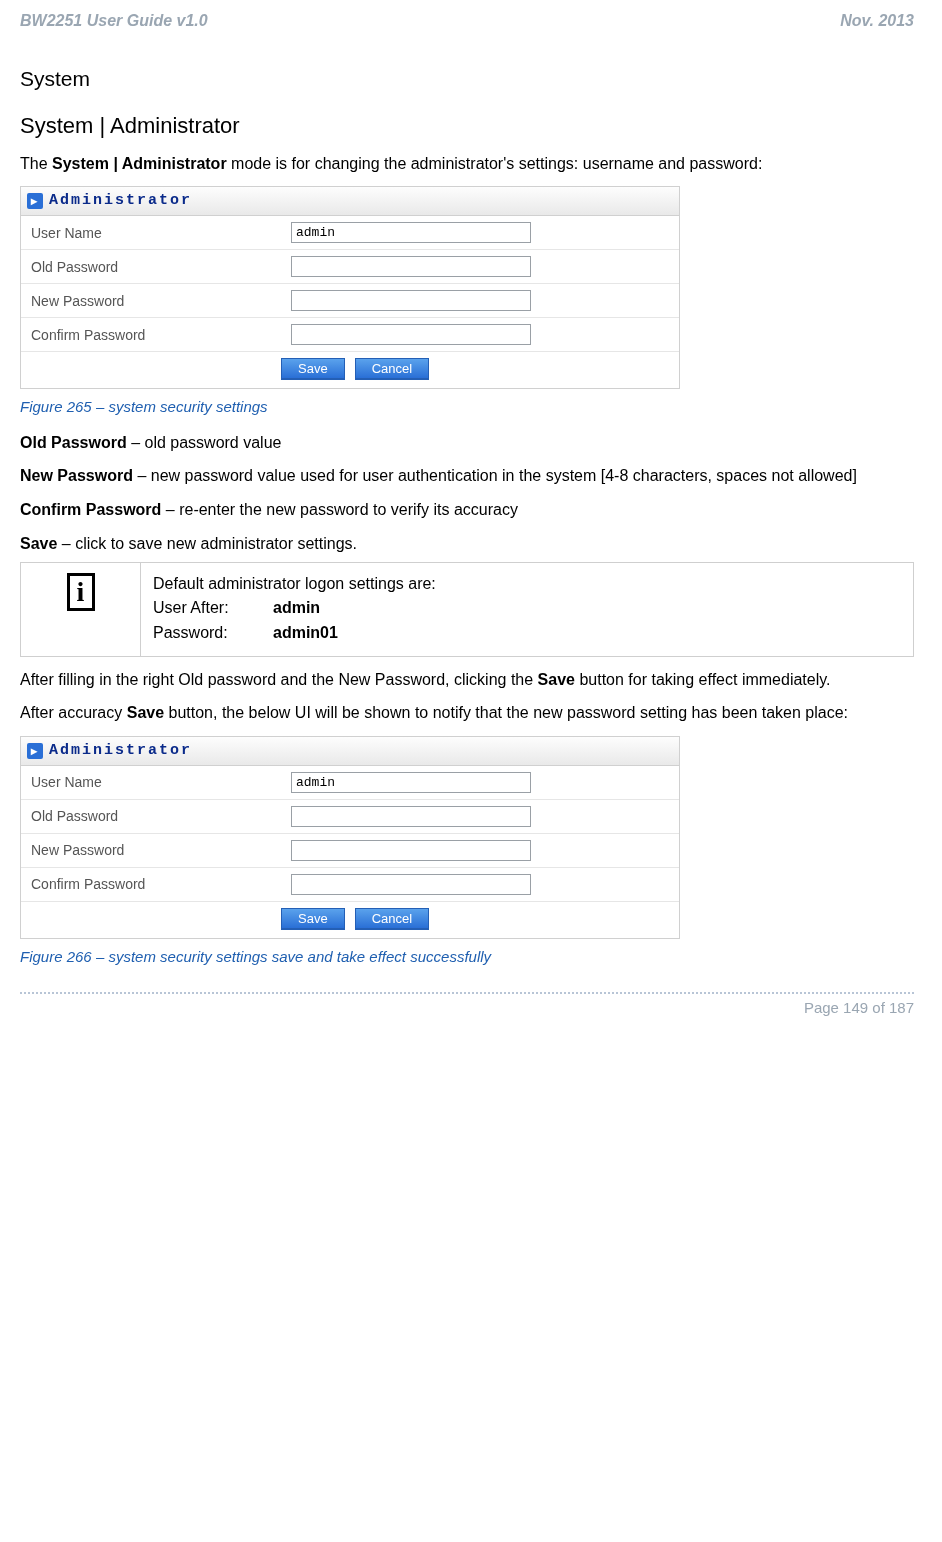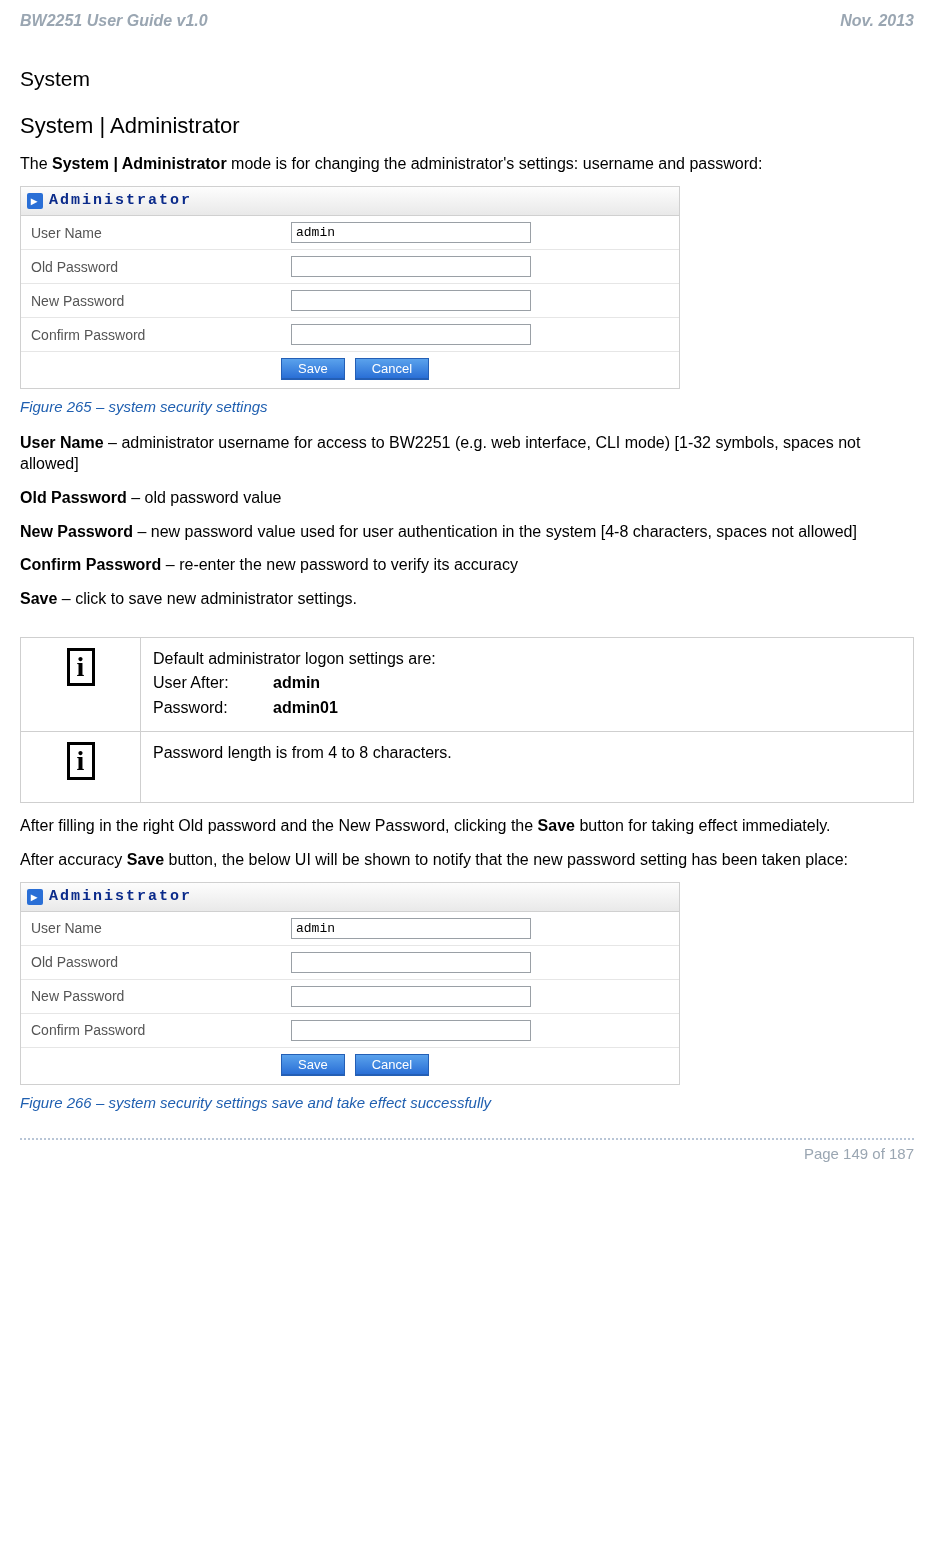--- a/index.html
+++ b/index.html
@@ -197,7 +197,6 @@
 
   <div class="figcap">Figure 265 – system security settings</div>
 
-  <p class="body"><strong>User Name</strong><span> – administrator username for access to BW2251 (e.g. web interface, CLI mode) [1-32 symbols, spaces not allowed]</span></p>
   <p class="body"><strong>Old Password</strong><span> – old password value</span></p>
   <p class="body"><strong>New Password</strong><span> – new password value used for user authentication in the system [4-8 characters, spaces not allowed]</span></p>
   <p class="body"><strong>Confirm Password</strong><span> – re-enter the new password to verify its accuracy</span></p>

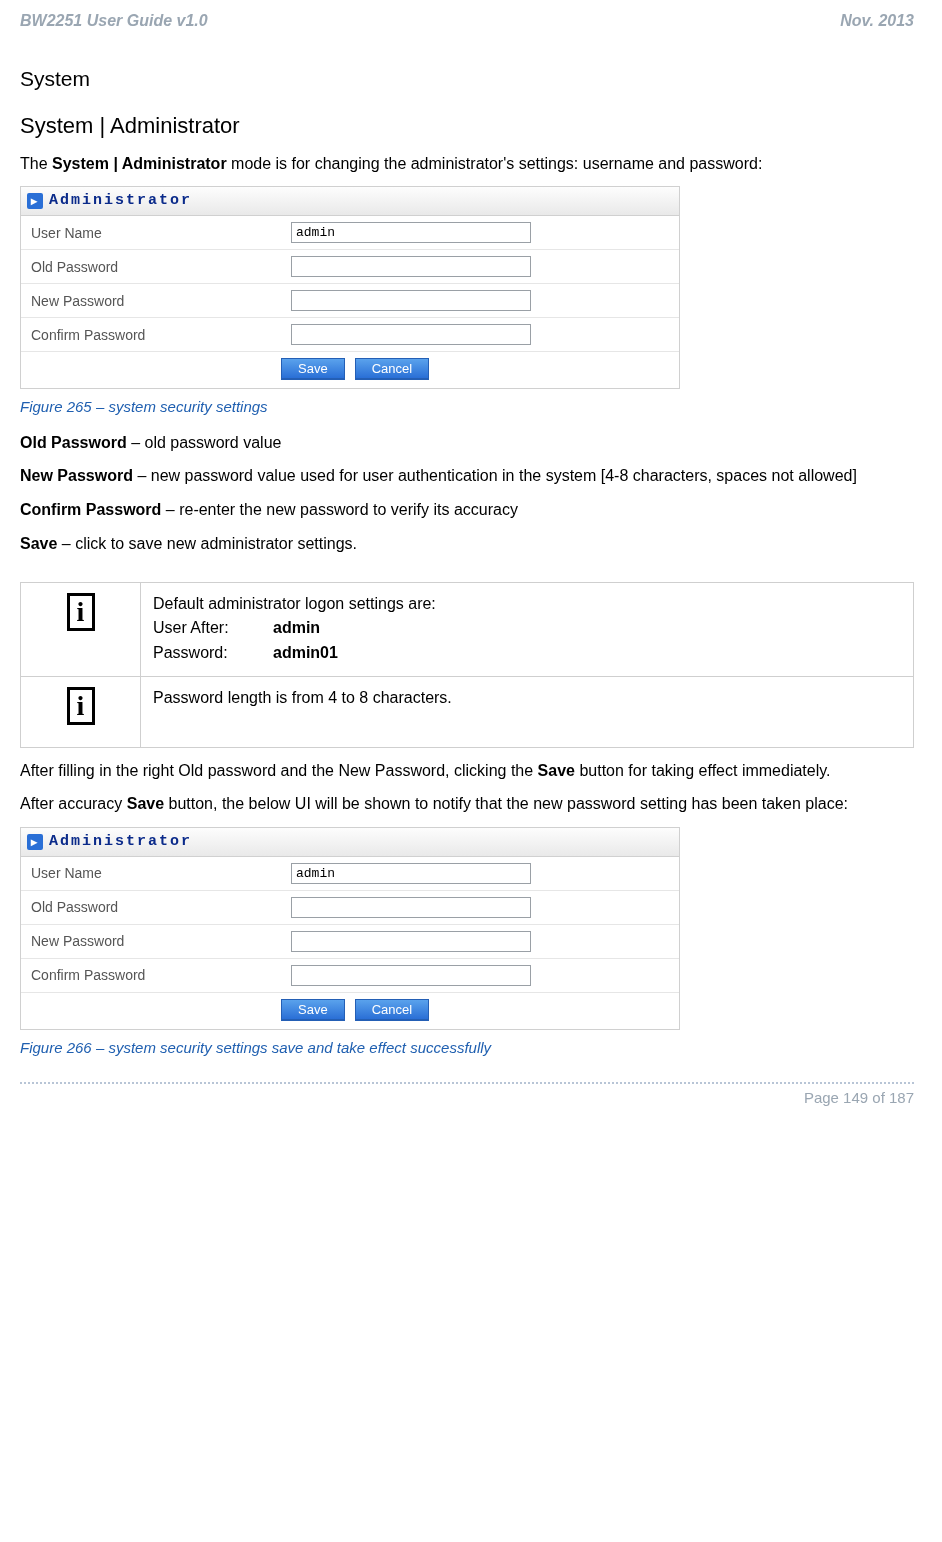--- a/index.html
+++ b/index.html
@@ -99,7 +99,7 @@
   .info-table {
     width: 100%;
     border-collapse: collapse;
-    margin: 20px 0 8px;
+    margin: 0 0 8px;
   }
   .info-table td {
     border: 1px solid #cfcfcf;

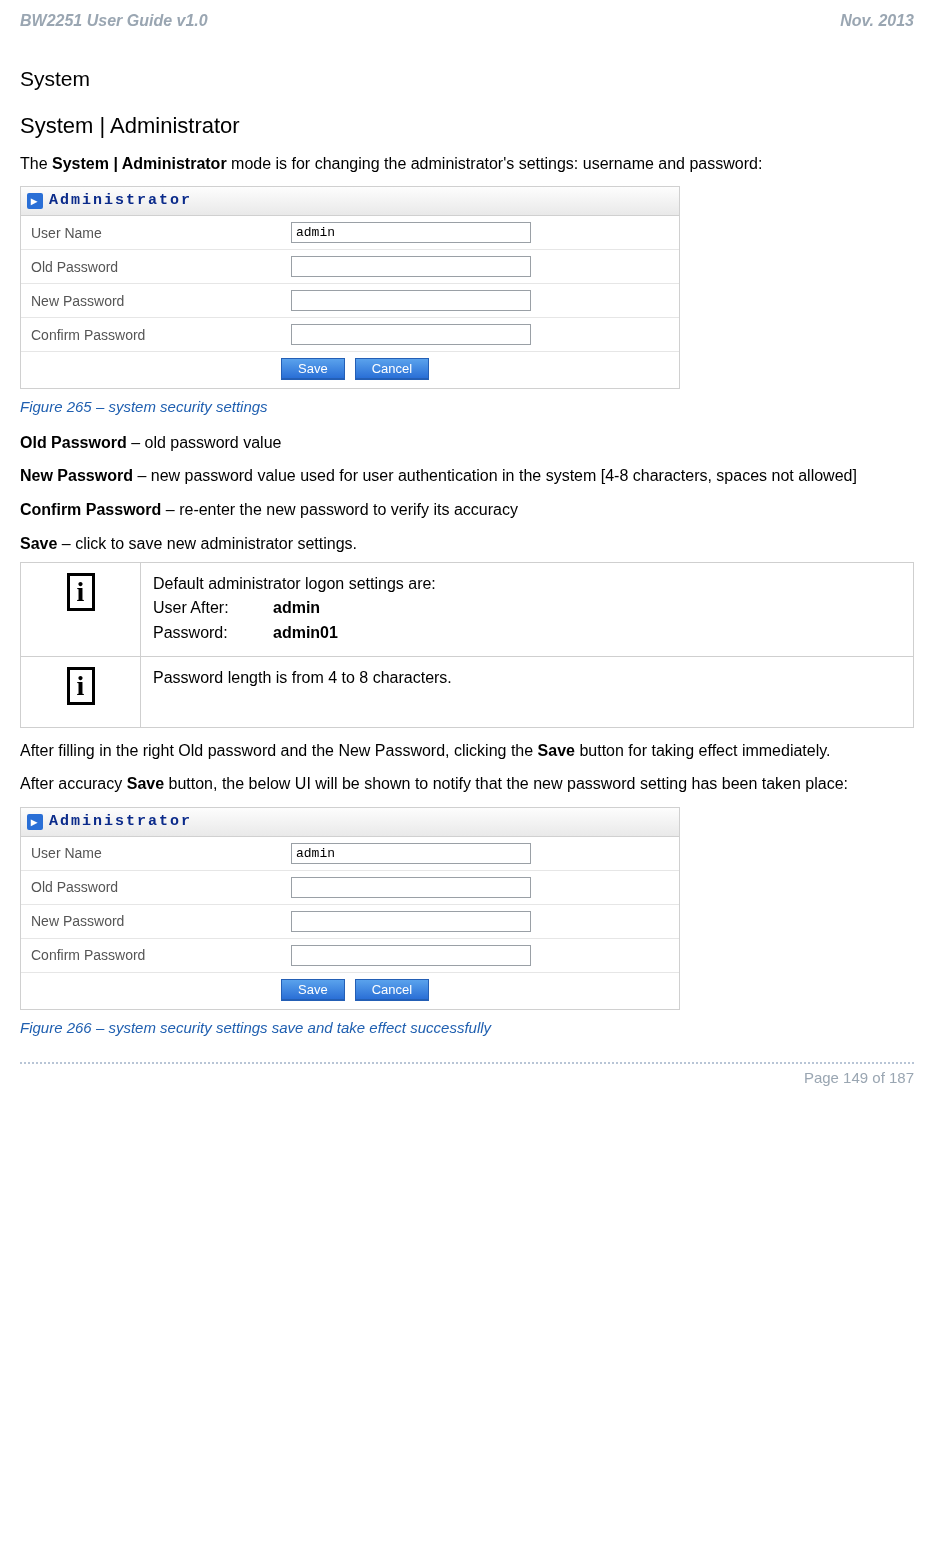--- a/index.html
+++ b/index.html
@@ -218,10 +218,6 @@
             </div>
       </td>
     </tr>
-    <tr>
-      <td class="icon-cell"><span class="info-icon"></span></td>
-      <td>Password length is from 4 to 8 characters.</td>
-    </tr>
   </tbody>
     </table>
 

